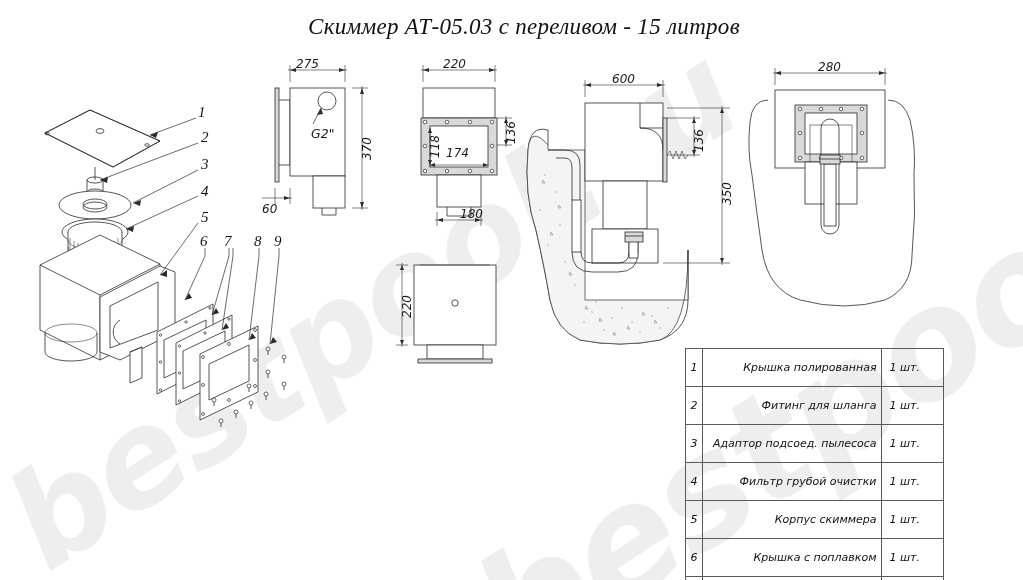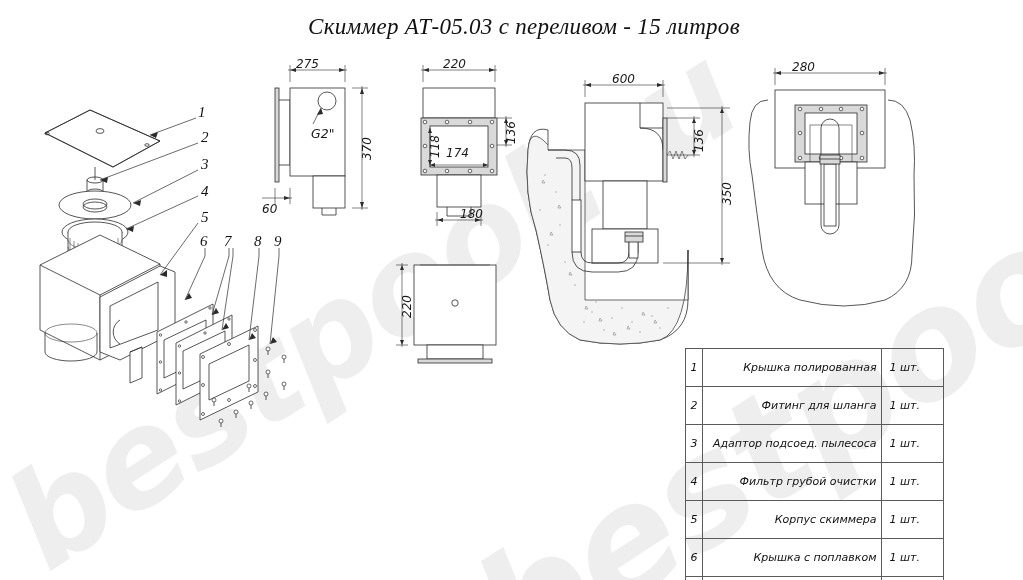--- a/index.html
+++ b/index.html
@@ -539,7 +539,7 @@
   <div class="dimtext v" style="left:692px;top:152px">136</div>
   <div class="dimtext v" style="left:720px;top:205px">350</div>
 
-  <div class="dimtext" style="left:792px;top:60px">280</div>
+  <div class="dimtext" style="left:818px;top:60px">280</div>
 
   <table id="parts">
     <tbody>

